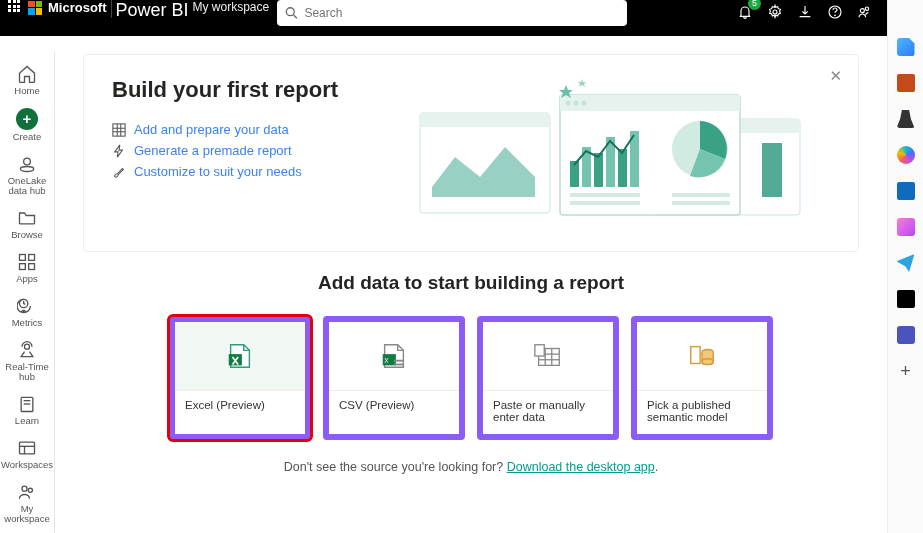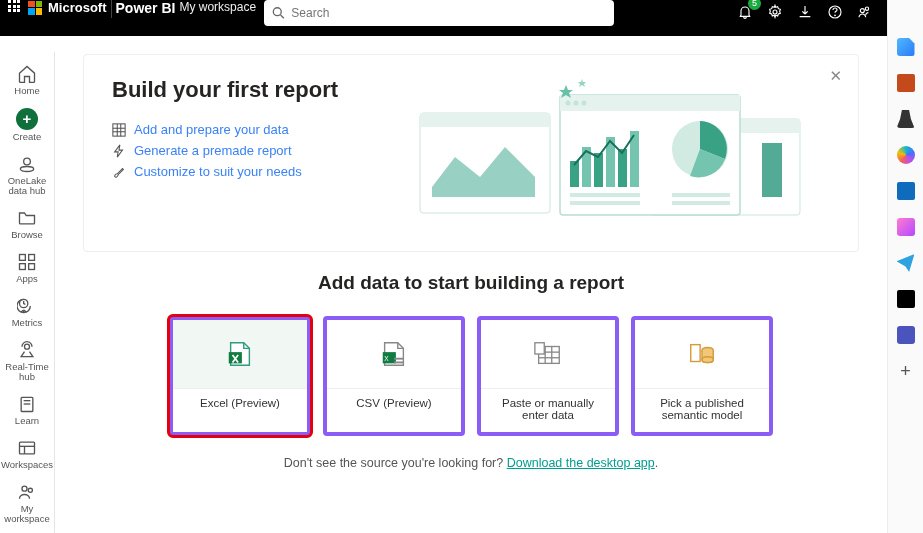--- a/index.html
+++ b/index.html
@@ -14,7 +14,7 @@
   .ms-sq span:nth-child(1){background:#f25022;} .ms-sq span:nth-child(2){background:#7fba00;}
   .ms-sq span:nth-child(3){background:#00a4ef;} .ms-sq span:nth-child(4){background:#ffb900;}
   .vdiv { width:1px; height:18px; background:#444; }
-  .pbi { font-weight:700; font-size:14px; }
+  .pbi { font-weight:400; font-size:18px; }
   .wkspc { font-size:12px; color:#eee; }
   .search { flex: 0 0 350px; display:flex; align-items:center; background:#fff; border-radius:4px; height:26px; padding:0 8px; color:#666; gap:6px; margin-left:4px; margin-right:auto;}
   .search input { border:0; outline:0; width:100%; font-size:12px; }

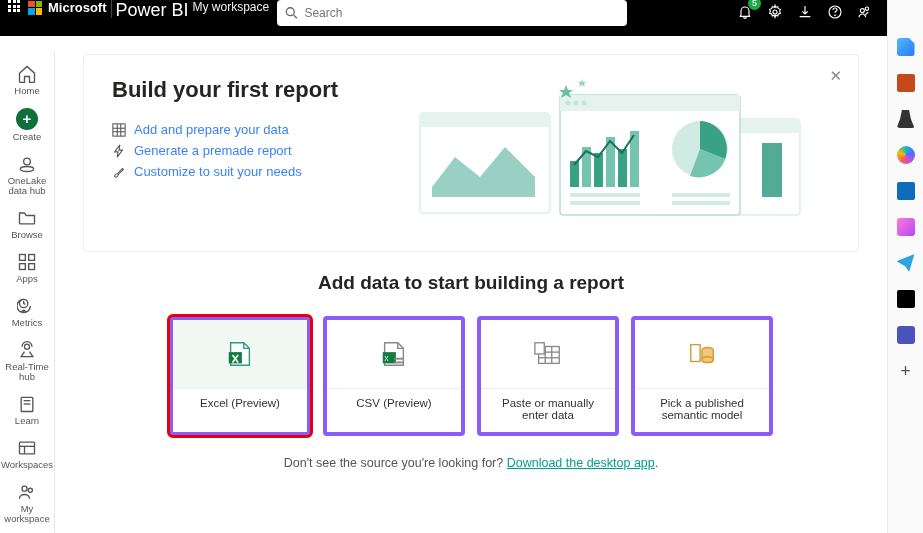--- a/index.html
+++ b/index.html
@@ -47,7 +47,7 @@
 
   .section-title { text-align:center; font-size:19px; font-weight:600; margin:8px 0 22px;}
   .cards { display:flex; gap:12px; justify-content:center; padding:0 20px 6px;}
-  .card { width:142px; border:4px solid #8b5cf6; border-radius:4px; cursor:pointer; overflow:hidden; display:flex; flex-direction:column;text-align:center;}
+  .card { width:142px; border:6px solid #8b5cf6; border-radius:4px; cursor:pointer; overflow:hidden; display:flex; flex-direction:column;}
   .card .thumb { height:68px; display:flex; align-items:center; justify-content:center;}
   .card .lbl { height:44px; padding:8px 10px 0; font-size:11.5px; color:#333; border-top:1px solid #eee;}
   .card.hl { outline:3px solid #e3000f; outline-offset:-1px;}

